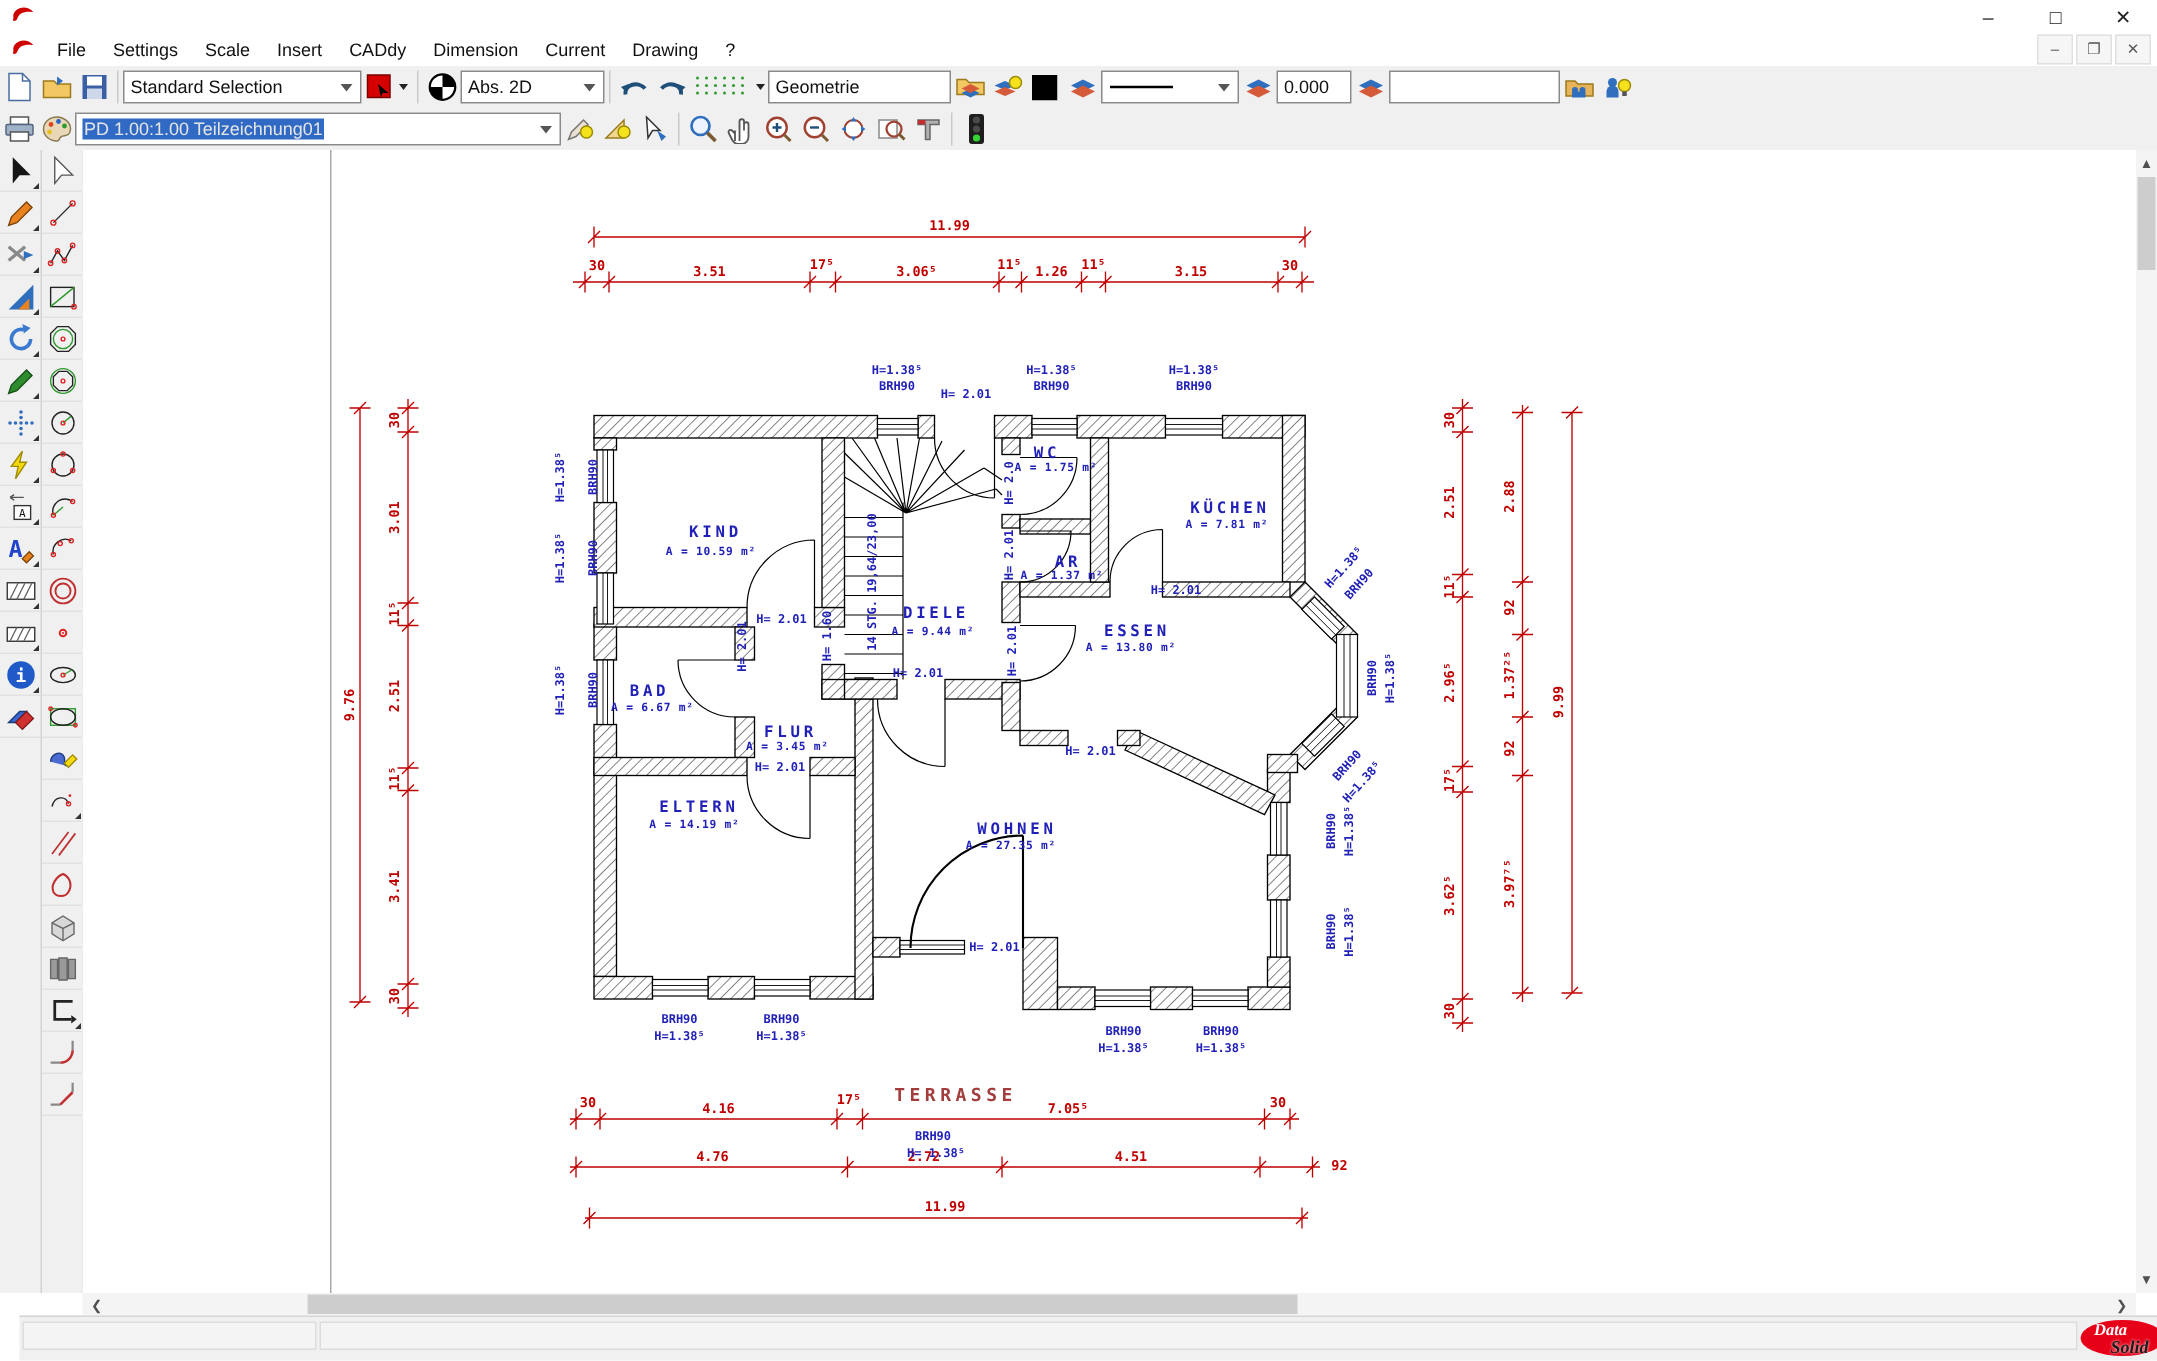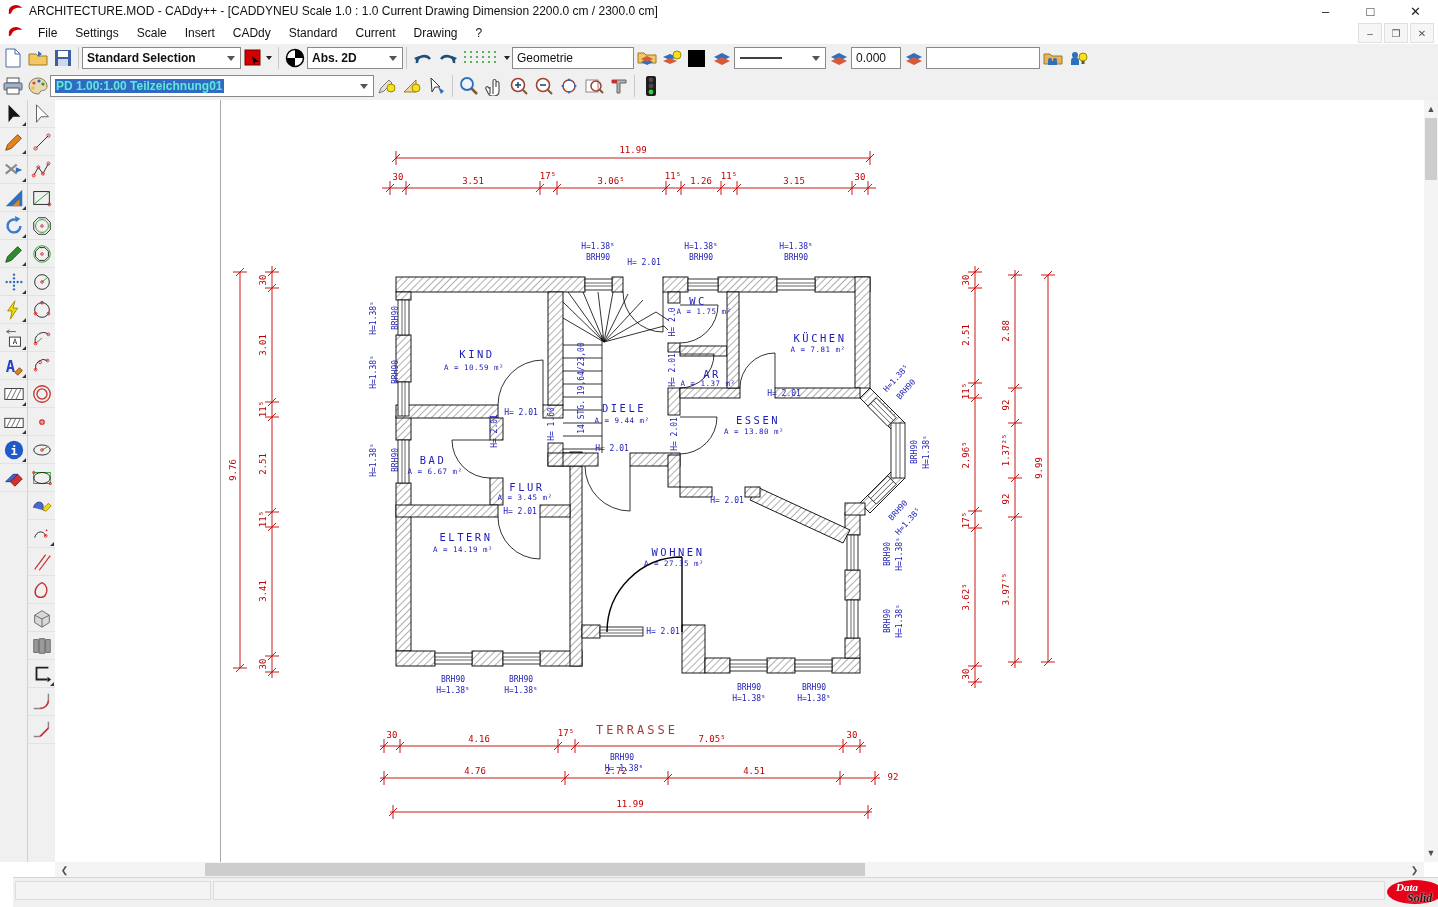--- a/index.html
+++ b/index.html
@@ -86,7 +86,6 @@
         <path d="M1 8C0 4 4 1 8 1c4 0 6 3 6 3S9 3 6 5C3 7 4 10 1.5 10 .5 10 .5 9 1 8z" fill="#cf0000"></path>
       </svg>
   </span>
-  <span>ARCHITECTURE.MOD  -  CADdy++  - [CADDYNEU   Scale 1.0 : 1.0   Current Drawing Dimension 2200.0 cm / 2300.0 cm]</span>
   <div class="wbtns">
     <div class="wbtn">–</div>
     <div class="wbtn">□</div>

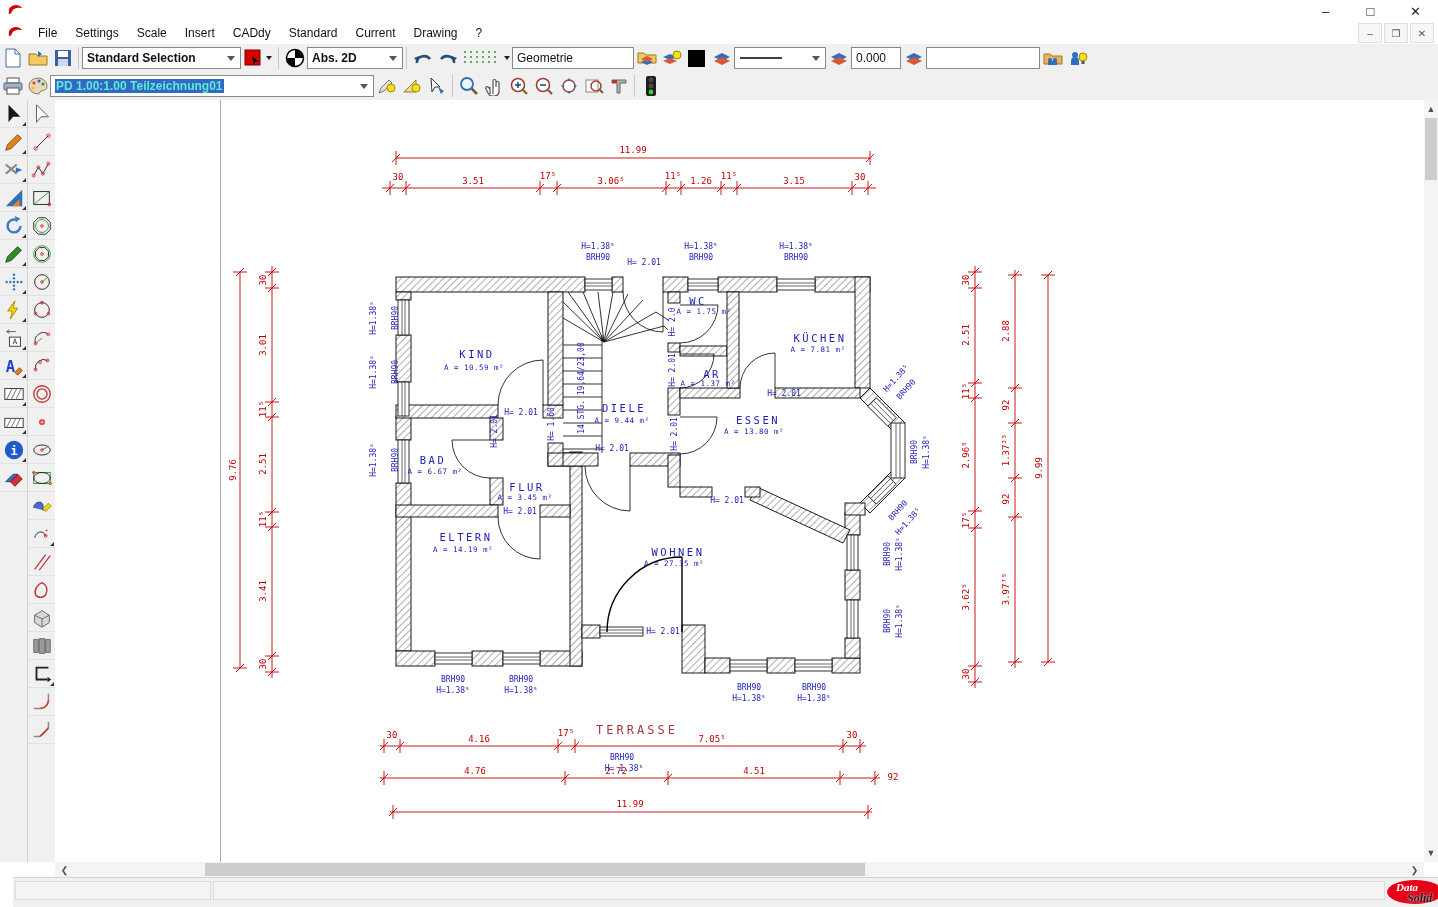--- a/index.html
+++ b/index.html
@@ -104,7 +104,7 @@
   <span class="menu-item">Scale</span>
   <span class="menu-item">Insert</span>
   <span class="menu-item">CADdy</span>
-  <span class="menu-item">Standard</span>
+  <span class="menu-item">Dimension</span>
   <span class="menu-item">Current</span>
   <span class="menu-item">Drawing</span>
   <span class="menu-item">?</span>

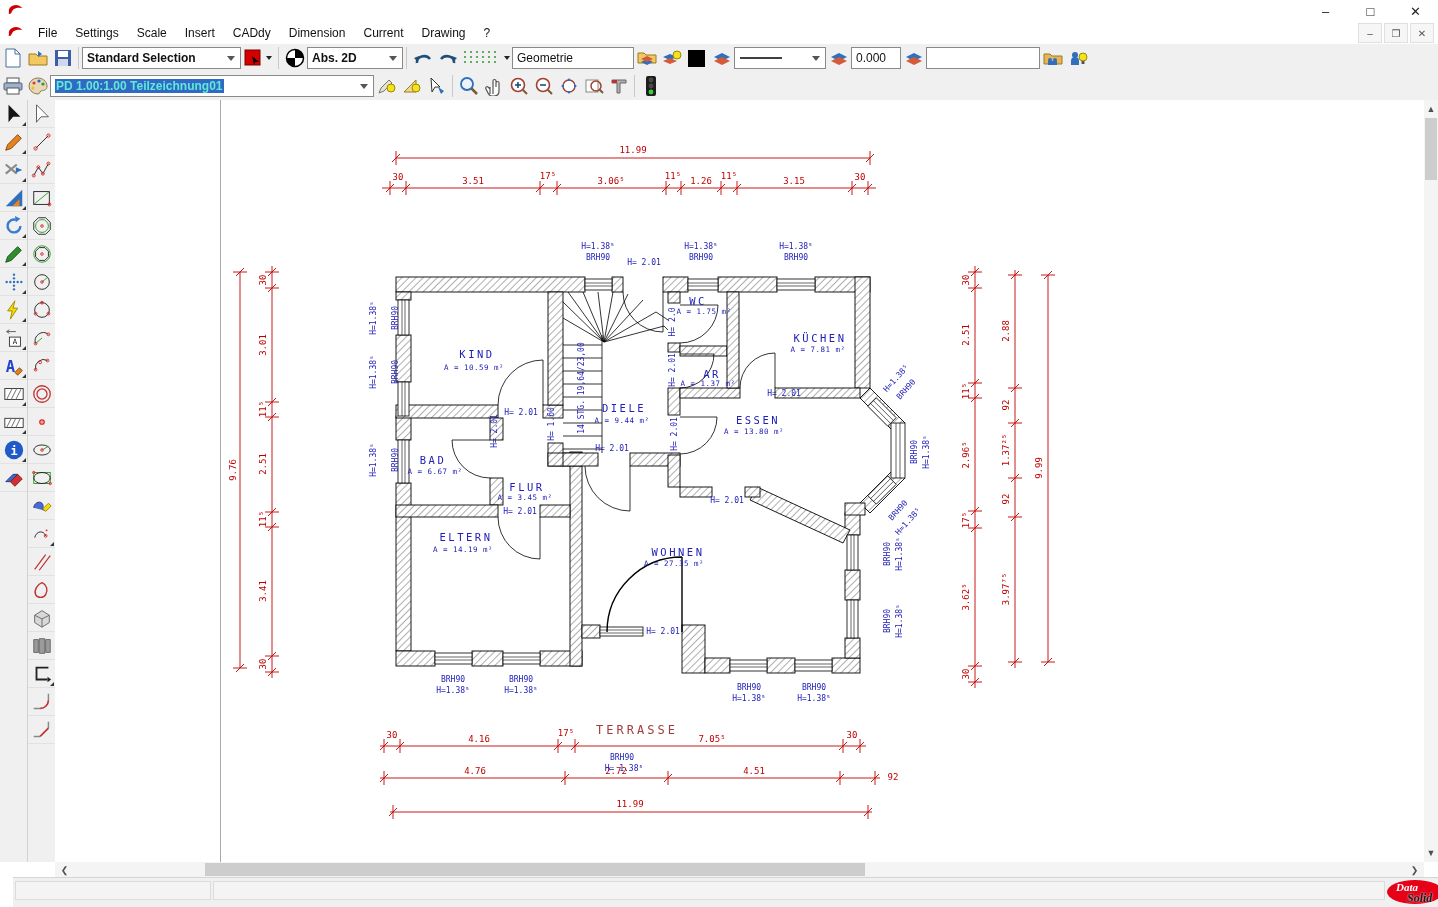--- a/index.html
+++ b/index.html
@@ -27,7 +27,7 @@
   .sep{width:1px;height:22px;background:#c9c9c9;margin:0 3px;flex:0 0 auto;}
   .combo,.tinput{background:#fff;border:1px solid #8a8a8a;height:20px;font-size:12px;
     display:flex;align-items:center;padding:0 4px;position:relative;flex:0 0 auto;color:#111;}
-  .combo{padding-right:18px;font-weight:bold;}
+  .combo{padding-right:18px;}
   .chev{position:absolute;right:5px;top:8px;width:0;height:0;border-left:4px solid transparent;
     border-right:4px solid transparent;border-top:5px solid #555;}
   .ddarrow{width:0;height:0;border-left:3px solid transparent;border-right:3px solid transparent;

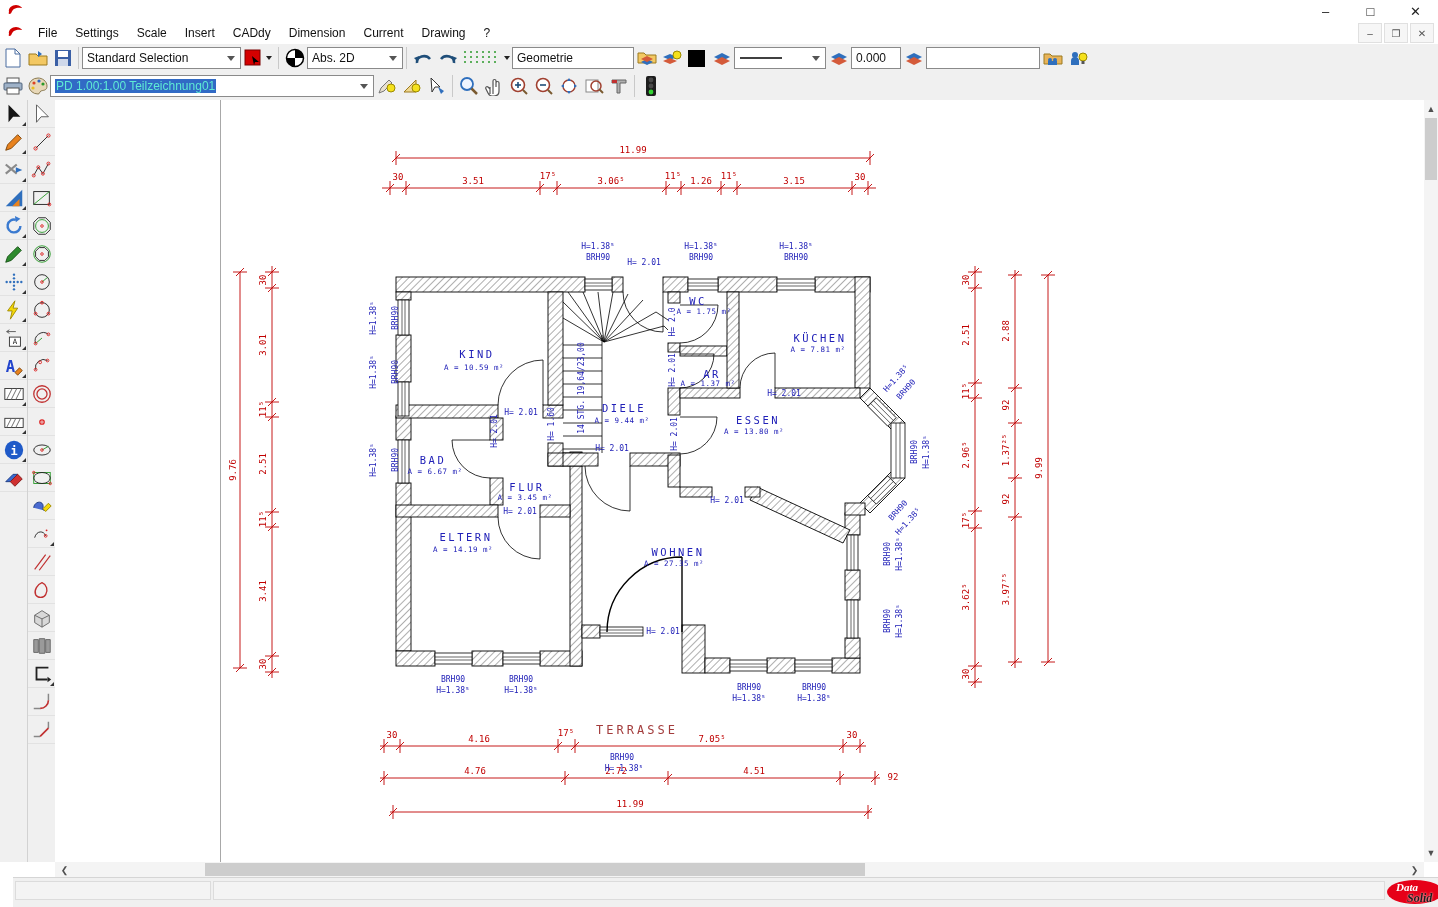--- a/index.html
+++ b/index.html
@@ -32,7 +32,7 @@
     border-right:4px solid transparent;border-top:5px solid #555;}
   .ddarrow{width:0;height:0;border-left:3px solid transparent;border-right:3px solid transparent;
     border-top:4px solid #222;margin-left:2px;}
-  .sel-text{background:#316ac5;color:#5eead4;padding:0 1px;}
+  .sel-text{background:#316ac5;color:#e5e5e5;padding:0 1px;}
   
   .toolcol{position:absolute;left:0;top:100px;width:55px;height:762px;background:#f0f0f0;
     border-right:1px solid #b8b8b8;}

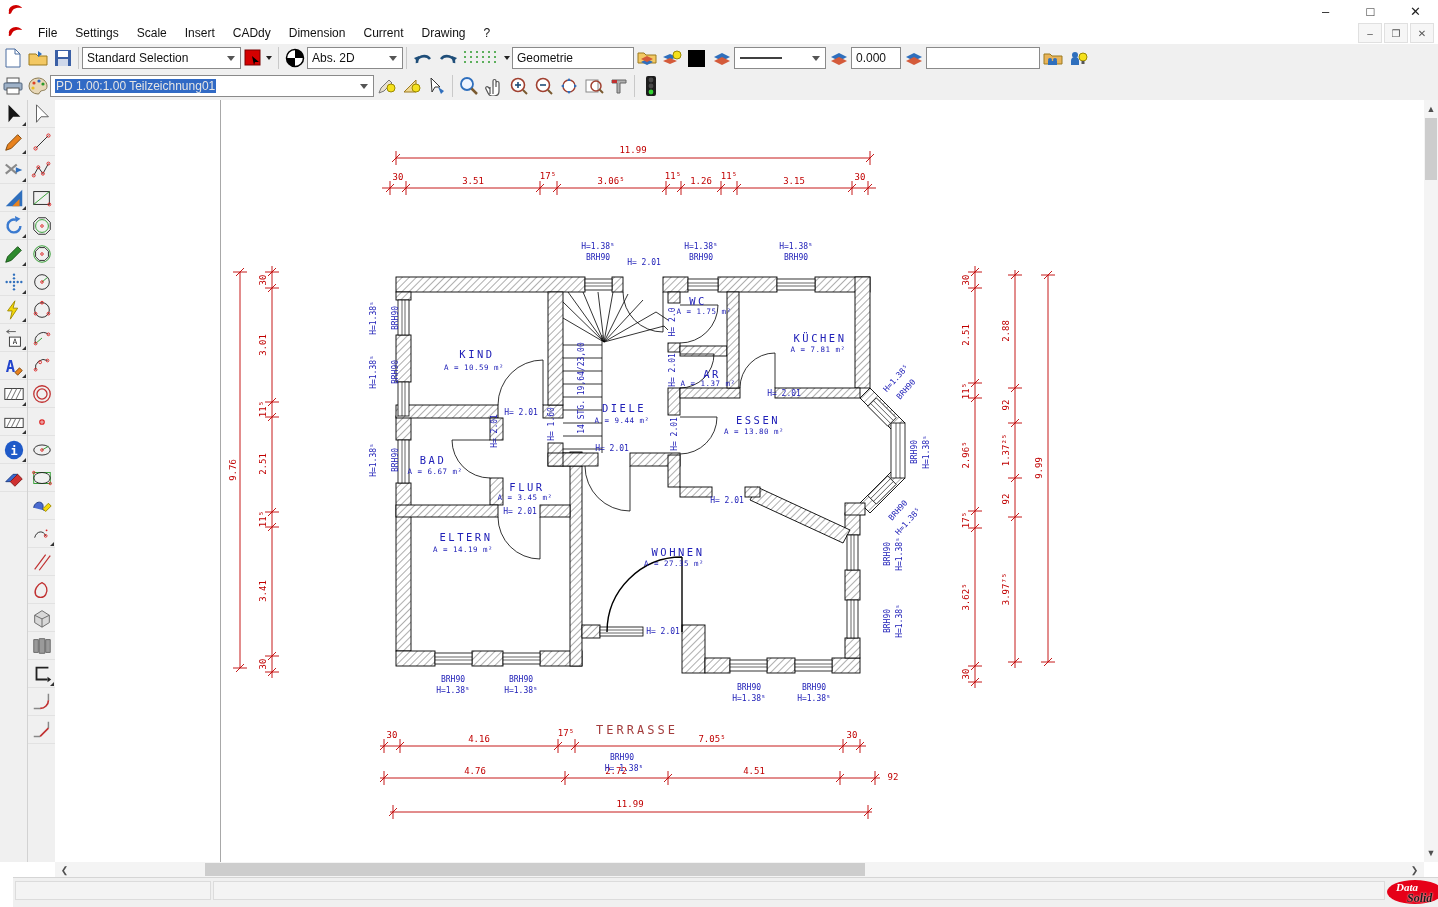--- a/index.html
+++ b/index.html
@@ -44,7 +44,7 @@
   .corner:after{content:"";position:absolute;right:1px;bottom:1px;width:0;height:0;
     border-left:4px solid transparent;border-bottom:4px solid #333;}
   
-  .canvas{position:absolute;left:55px;top:100px;width:1369px;height:762px;background:#fff;overflow:hidden;}
+  .canvas{position:absolute;left:55px;top:100px;width:1369px;height:762px;background:#fff;overflow:hidden;font-weight:bold;}
   .pageline{position:absolute;left:165px;top:0;width:1px;height:762px;background:#a8a8a8;}
   
   .hscroll{position:absolute;left:55px;top:862px;width:1369px;height:15px;background:#f4f4f4;}

